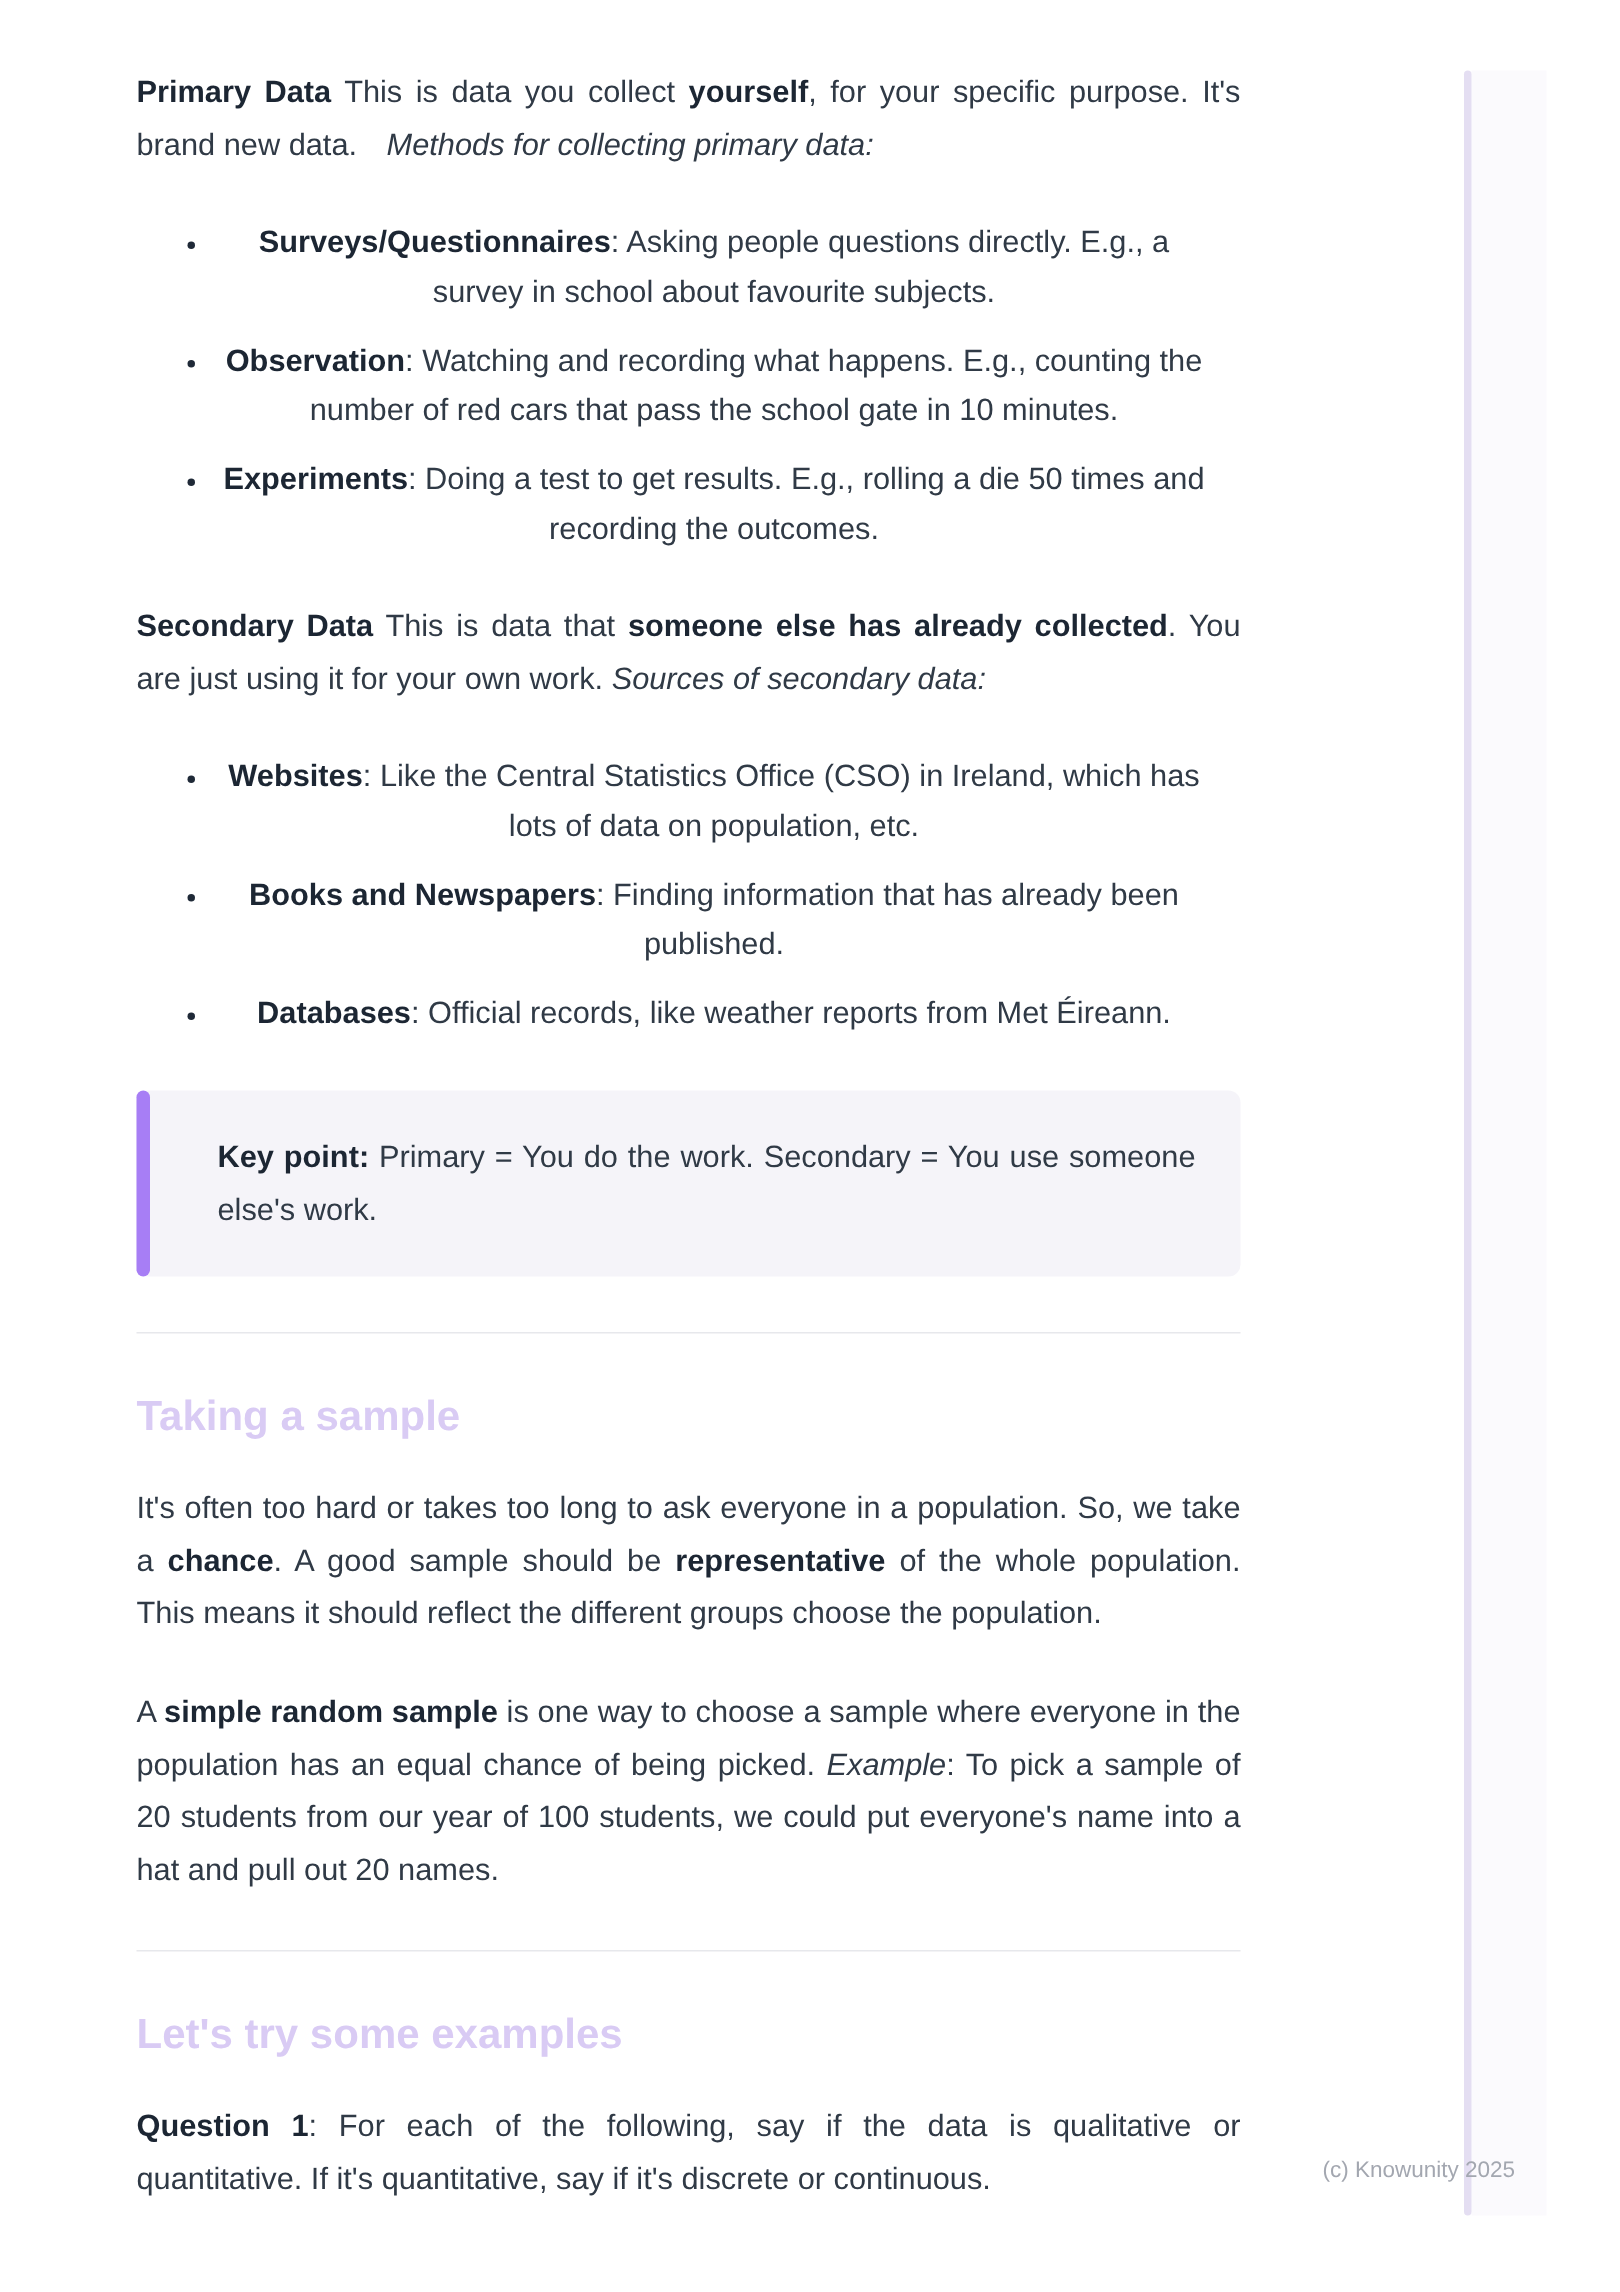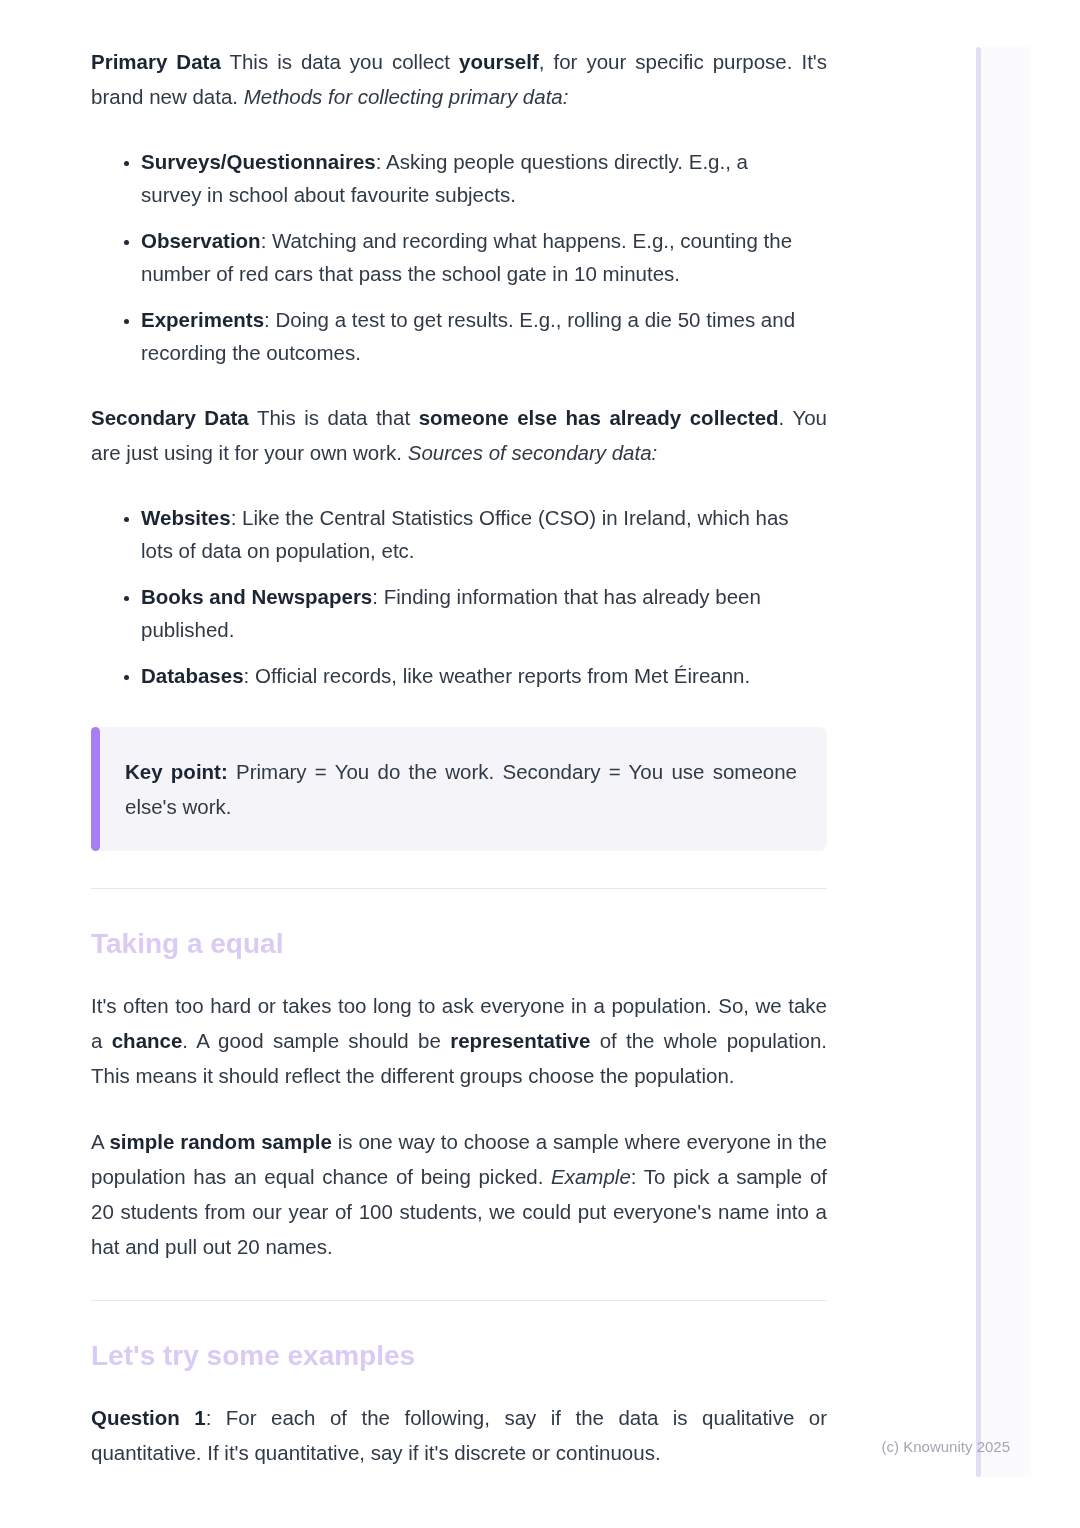--- a/index.html
+++ b/index.html
@@ -70,7 +70,7 @@
 
 <div class="content">
 
-  <p class="justify"><b>Primary Data</b><span> This is data you collect </span><b>yourself</b><span>, for your specific purpose. It's brand new data. </span><span style="font-style: italic;">Methods for collecting primary data:</span></p>
+  <p class="justify"><b>Primary Data</b><span> This is data you collect </span><b>yourself</b><span>, for your specific purpose. It's brand new data. </span><span style="font-style: italic; margin-left: 14px;">Methods for collecting primary data:</span></p>
 
   <ul>
     <li><b>Surveys/Questionnaires</b><span>: Asking people questions directly. E.g., a survey in school about favourite subjects.</span></li>

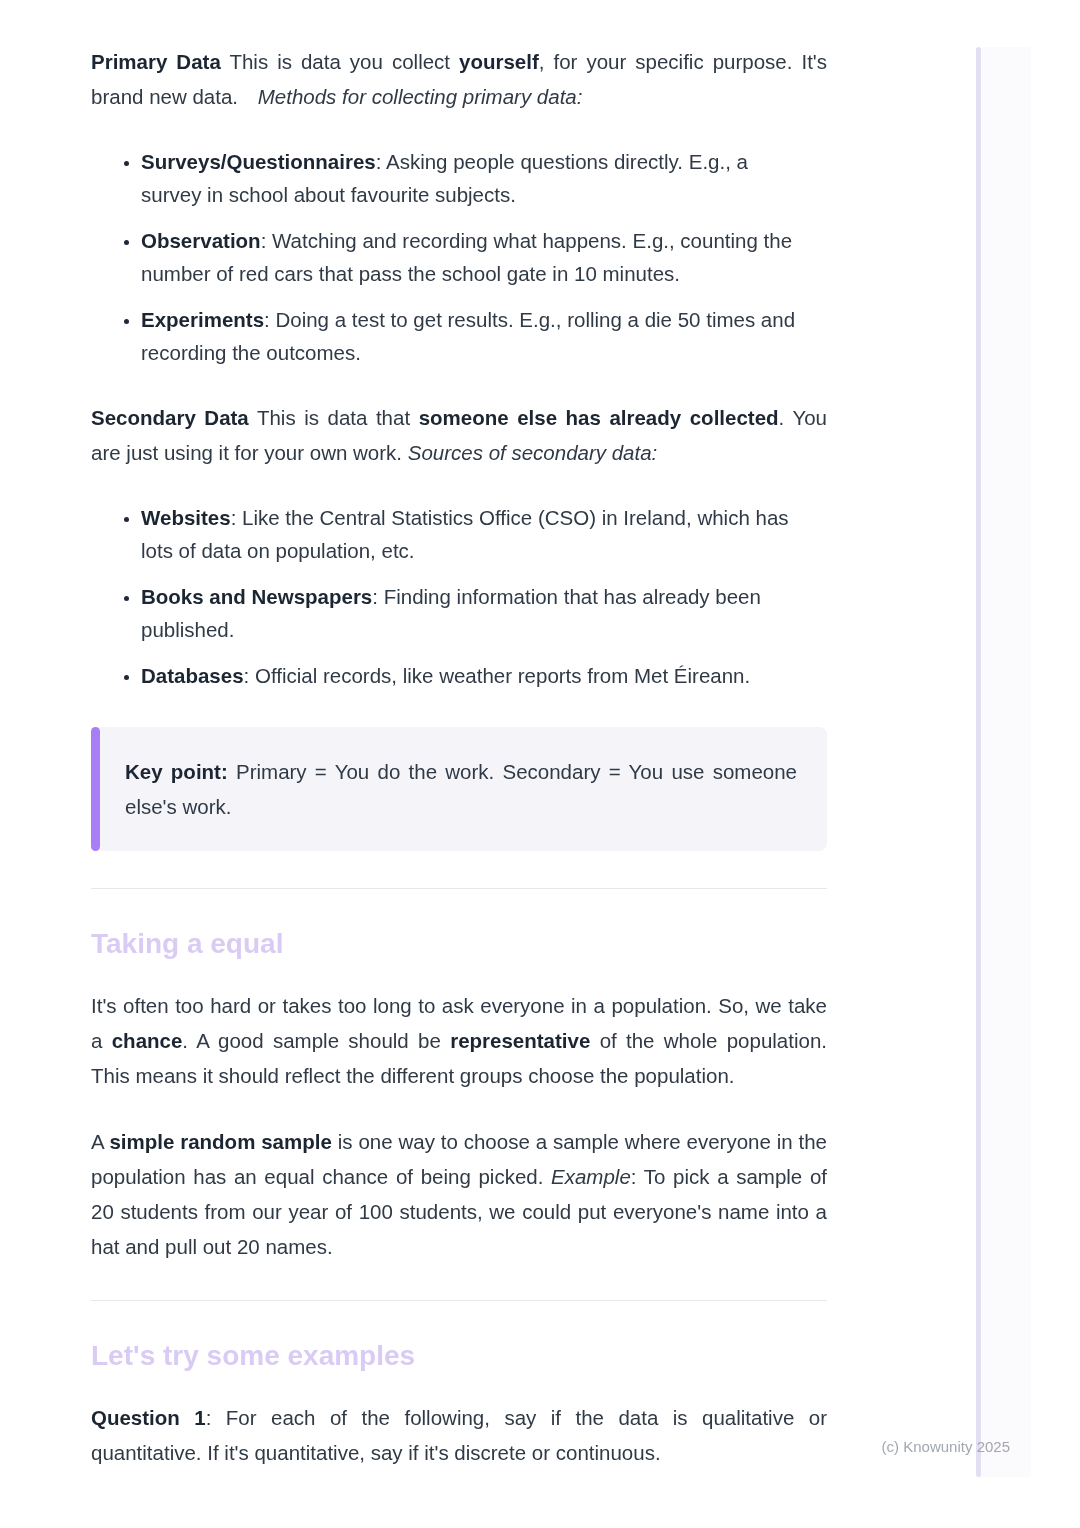--- a/index.html
+++ b/index.html
@@ -27,7 +27,7 @@
   p{margin:0 0 31px;}
   .justify{text-align:justify;}
   b,strong{font-weight:700;color:var(--bold-text);}
-  ul{margin:0 16px 31px;padding:0 0 0 34px;list-style:disc outside;}
+  ul{margin:0 16px 31px;padding:0 0 0 34px;list-style:disc outside;text-align:center;}
   li{margin:0 0 13px;line-height:33px;padding-left:0;}
   li:last-child{margin-bottom:0;}
   li::marker{color:#1f2937;font-size:0.8em;}

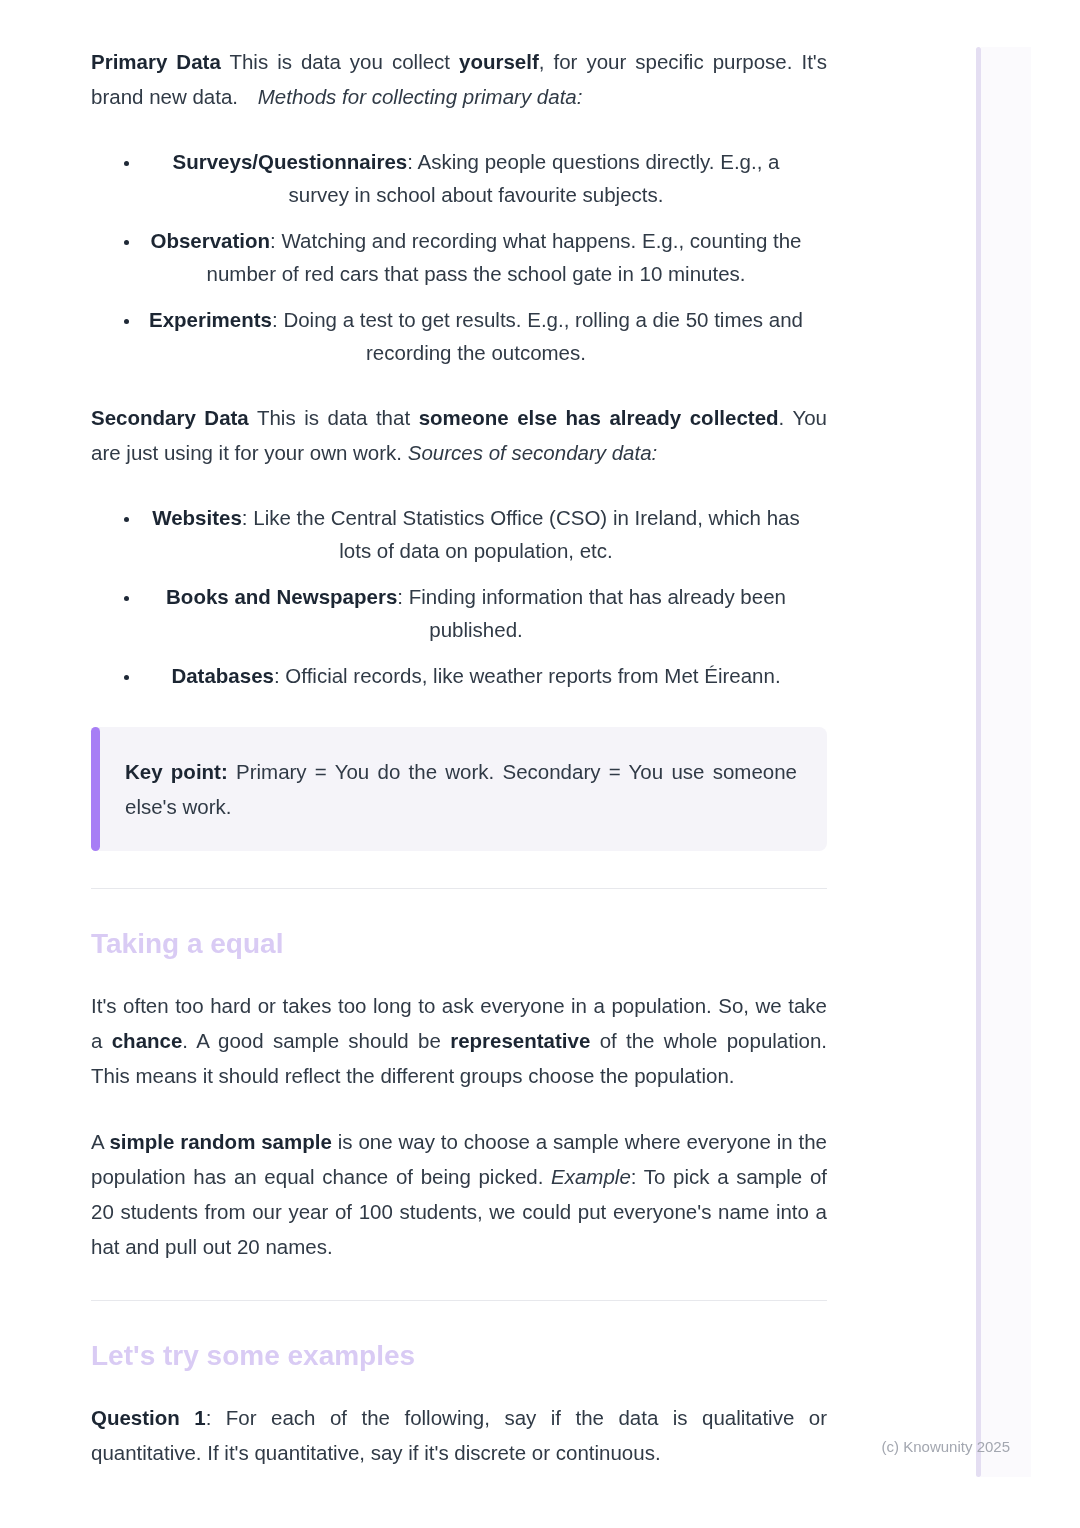--- a/index.html
+++ b/index.html
@@ -35,7 +35,7 @@
     position:relative;margin:35px 0 37px;
     background:var(--callout-bg);
     border-radius:8px;
-    padding:27px 30px 27px 34px;
+    padding:27px 30px 27px 54px;
     text-align:justify;
   }
   .callout p{margin:0;}

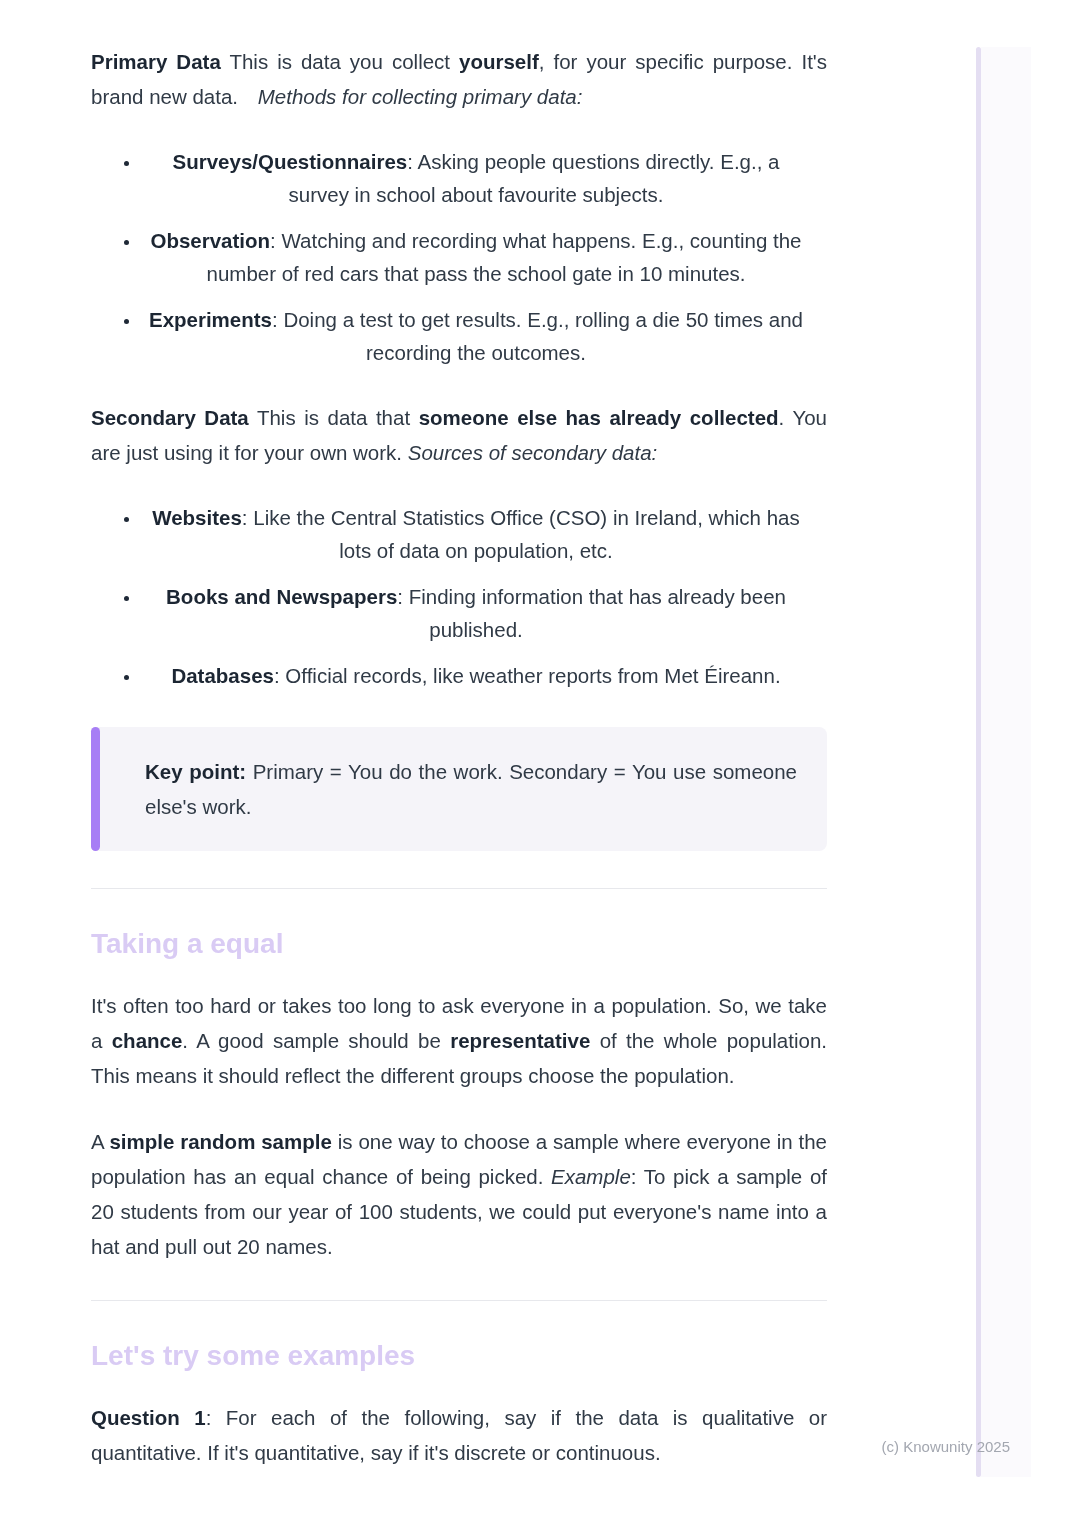--- a/index.html
+++ b/index.html
@@ -93,7 +93,7 @@
 
   <hr>
 
-  <h2>Taking a equal</h2>
+  <h2>Taking a sample</h2>
 
   <p class="justify"><span>It's often too hard or takes too long to ask everyone in a population. So, we take a </span><b>chance</b><span>. A good sample should be </span><b>representative</b><span> of the whole population. This means it should reflect the different groups choose the population.</span></p>
 

